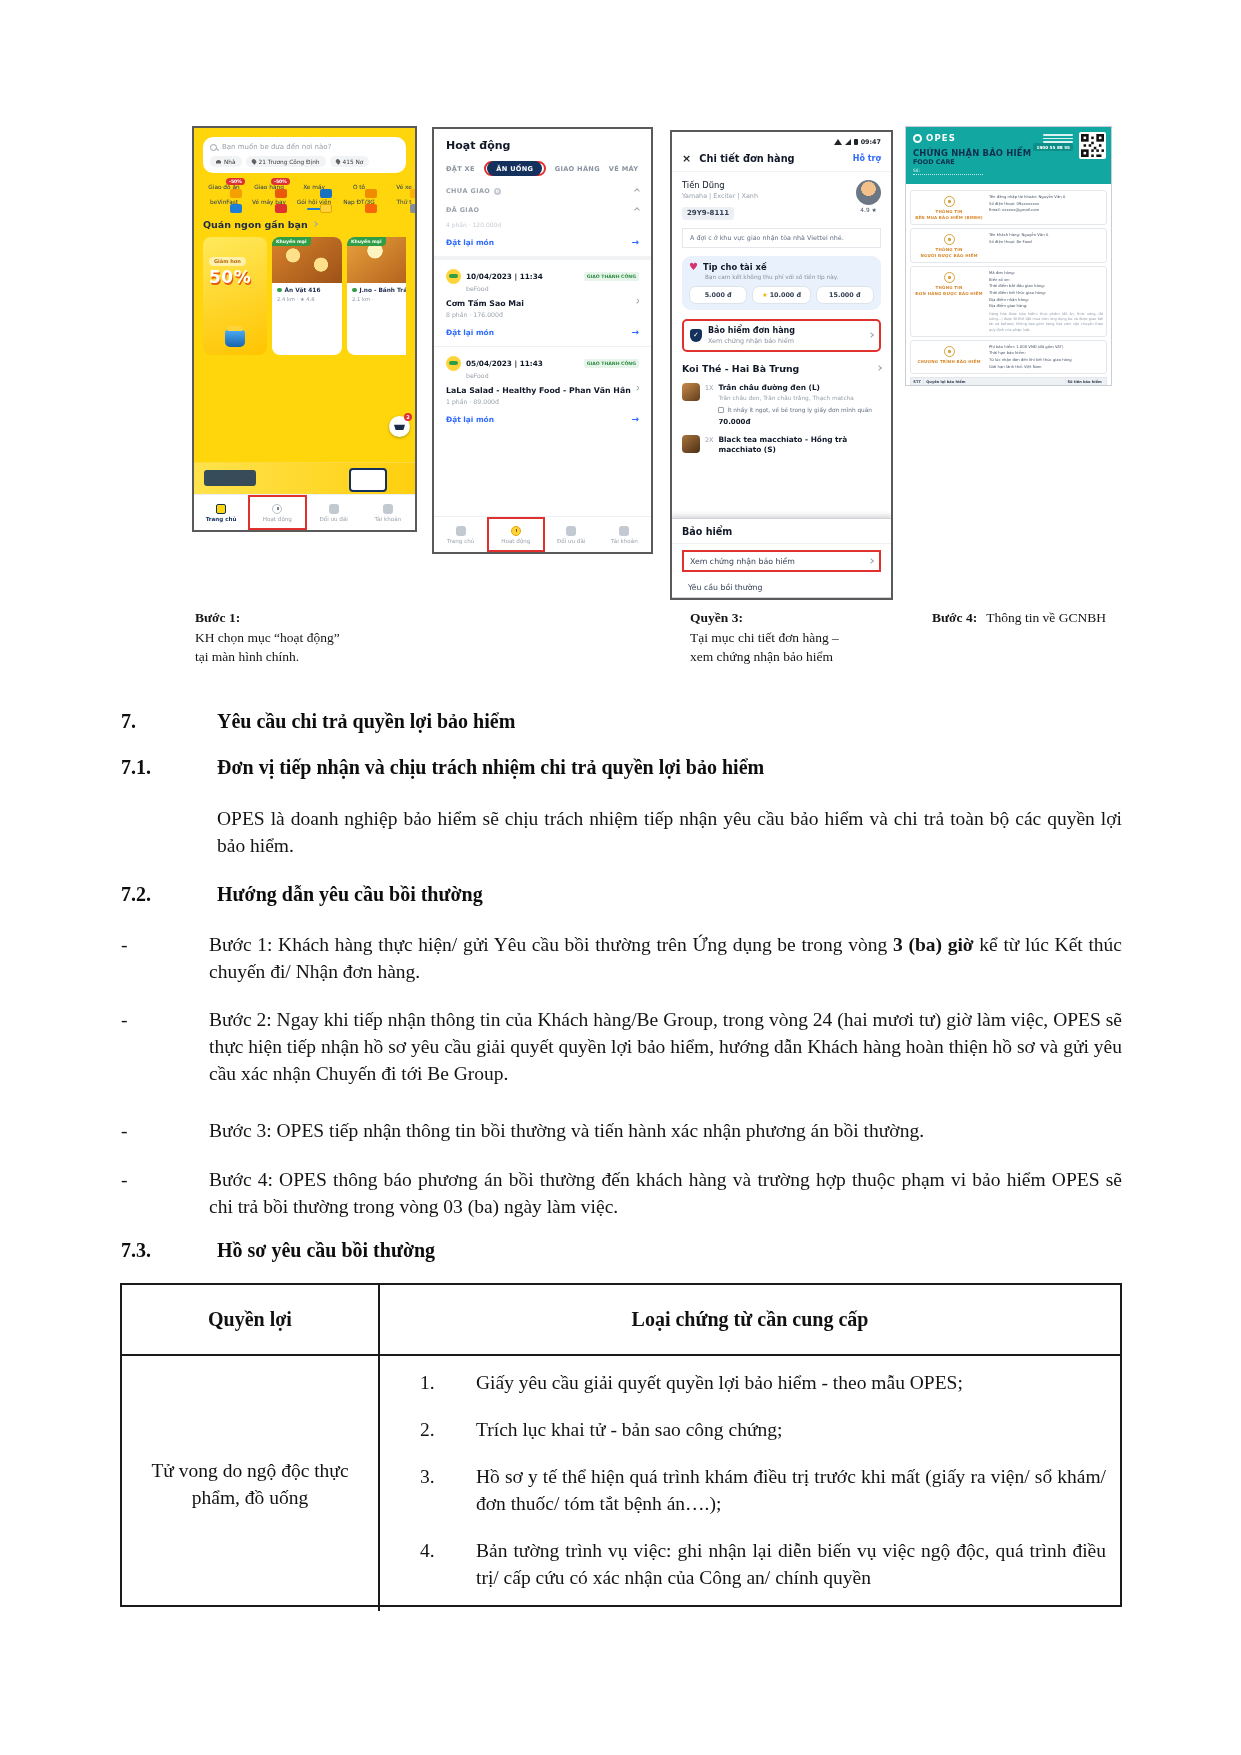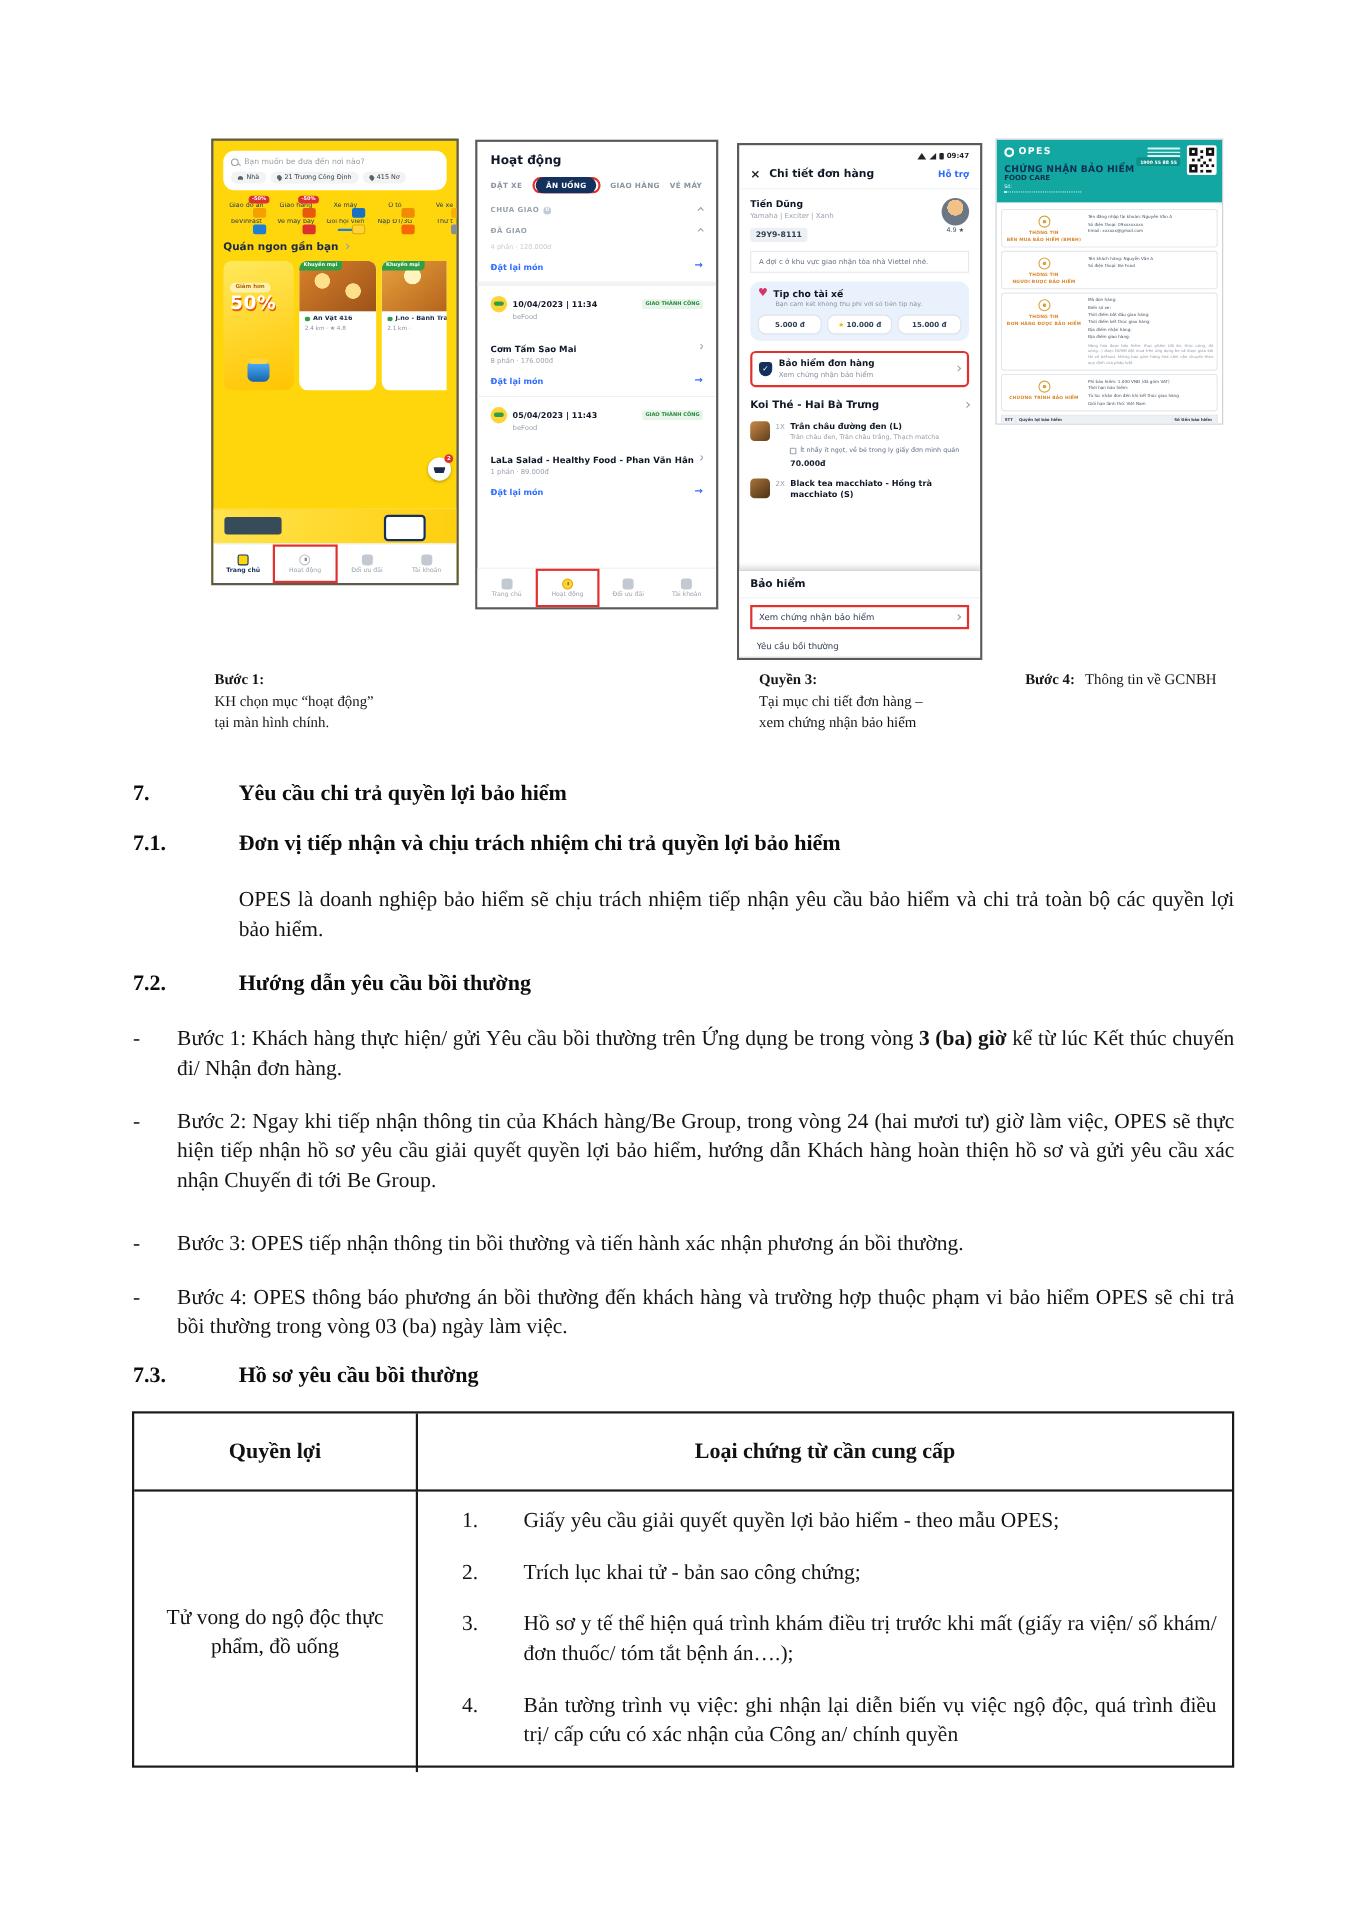--- a/index.html
+++ b/index.html
@@ -106,7 +106,7 @@
 .sup{margin-left:auto;font-size:8px;font-weight:700;color:#2f6bff}
 .hdiv{height:1px;background:#f1f3f5;margin:7px -10px 0}
 .drv{display:flex;margin-top:8px}
-.dname{font-size:8.4px;font-weight:700;color:#101828}
+.dname{font-size:8.4px;font-weight:400;color:#101828}
 .dveh{font-size:6.4px;color:#9aa3ad;margin-top:2px}
 .dplate{display:inline-block;margin-top:4px;background:#eceff3;border-radius:3px;padding:2.5px 5px;font-size:7px;font-weight:700;color:#344054}
 .dR{margin-left:auto;text-align:center}

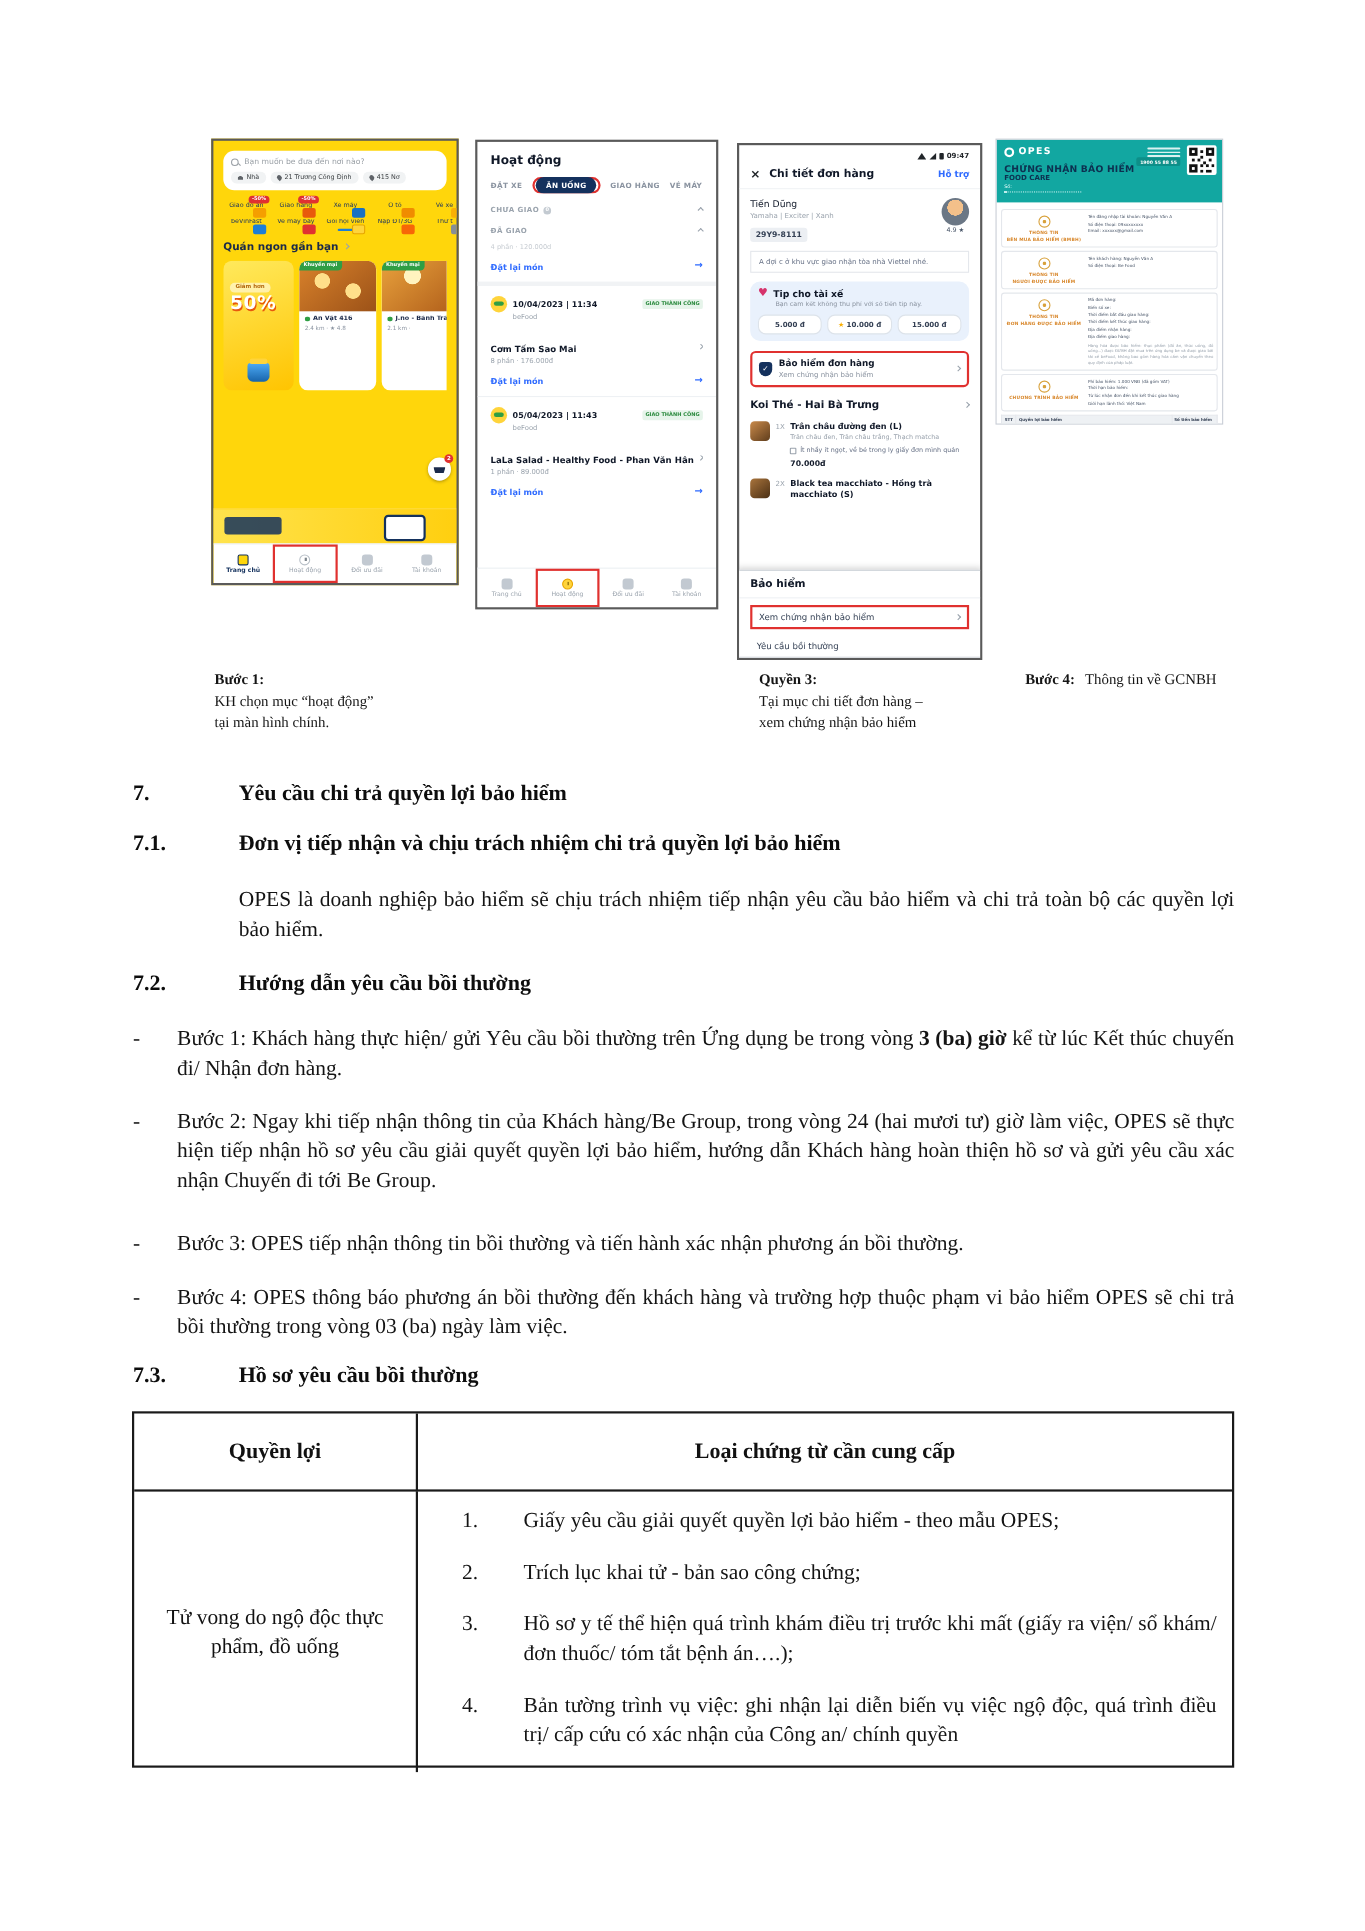--- a/index.html
+++ b/index.html
@@ -88,7 +88,7 @@
 .odate{font-size:7.3px;font-weight:700;color:#101828;white-space:nowrap}
 .obadge{margin-left:auto;background:#e6f4ea;color:#2b8a3e;font-size:4.6px;font-weight:700;padding:2px 3px;border-radius:2px;white-space:nowrap}
 .ovend{font-size:6.2px;color:#9aa3ad;margin:1px 0 0 20px}
-.oname{display:flex;align-items:flex-start;margin-top:21px;font-size:7.8px;font-weight:700;color:#101828;white-space:nowrap;overflow:hidden}
+.oname{display:flex;align-items:flex-start;margin-top:7px;font-size:7.8px;font-weight:700;color:#101828;white-space:nowrap;overflow:hidden}
 .oname .cv{margin-left:auto}
 .oqty{font-size:6.2px;color:#9aa3ad;margin-top:3px}
 .odiv{height:1px;background:#eef1f4;margin:9px -12px 0}

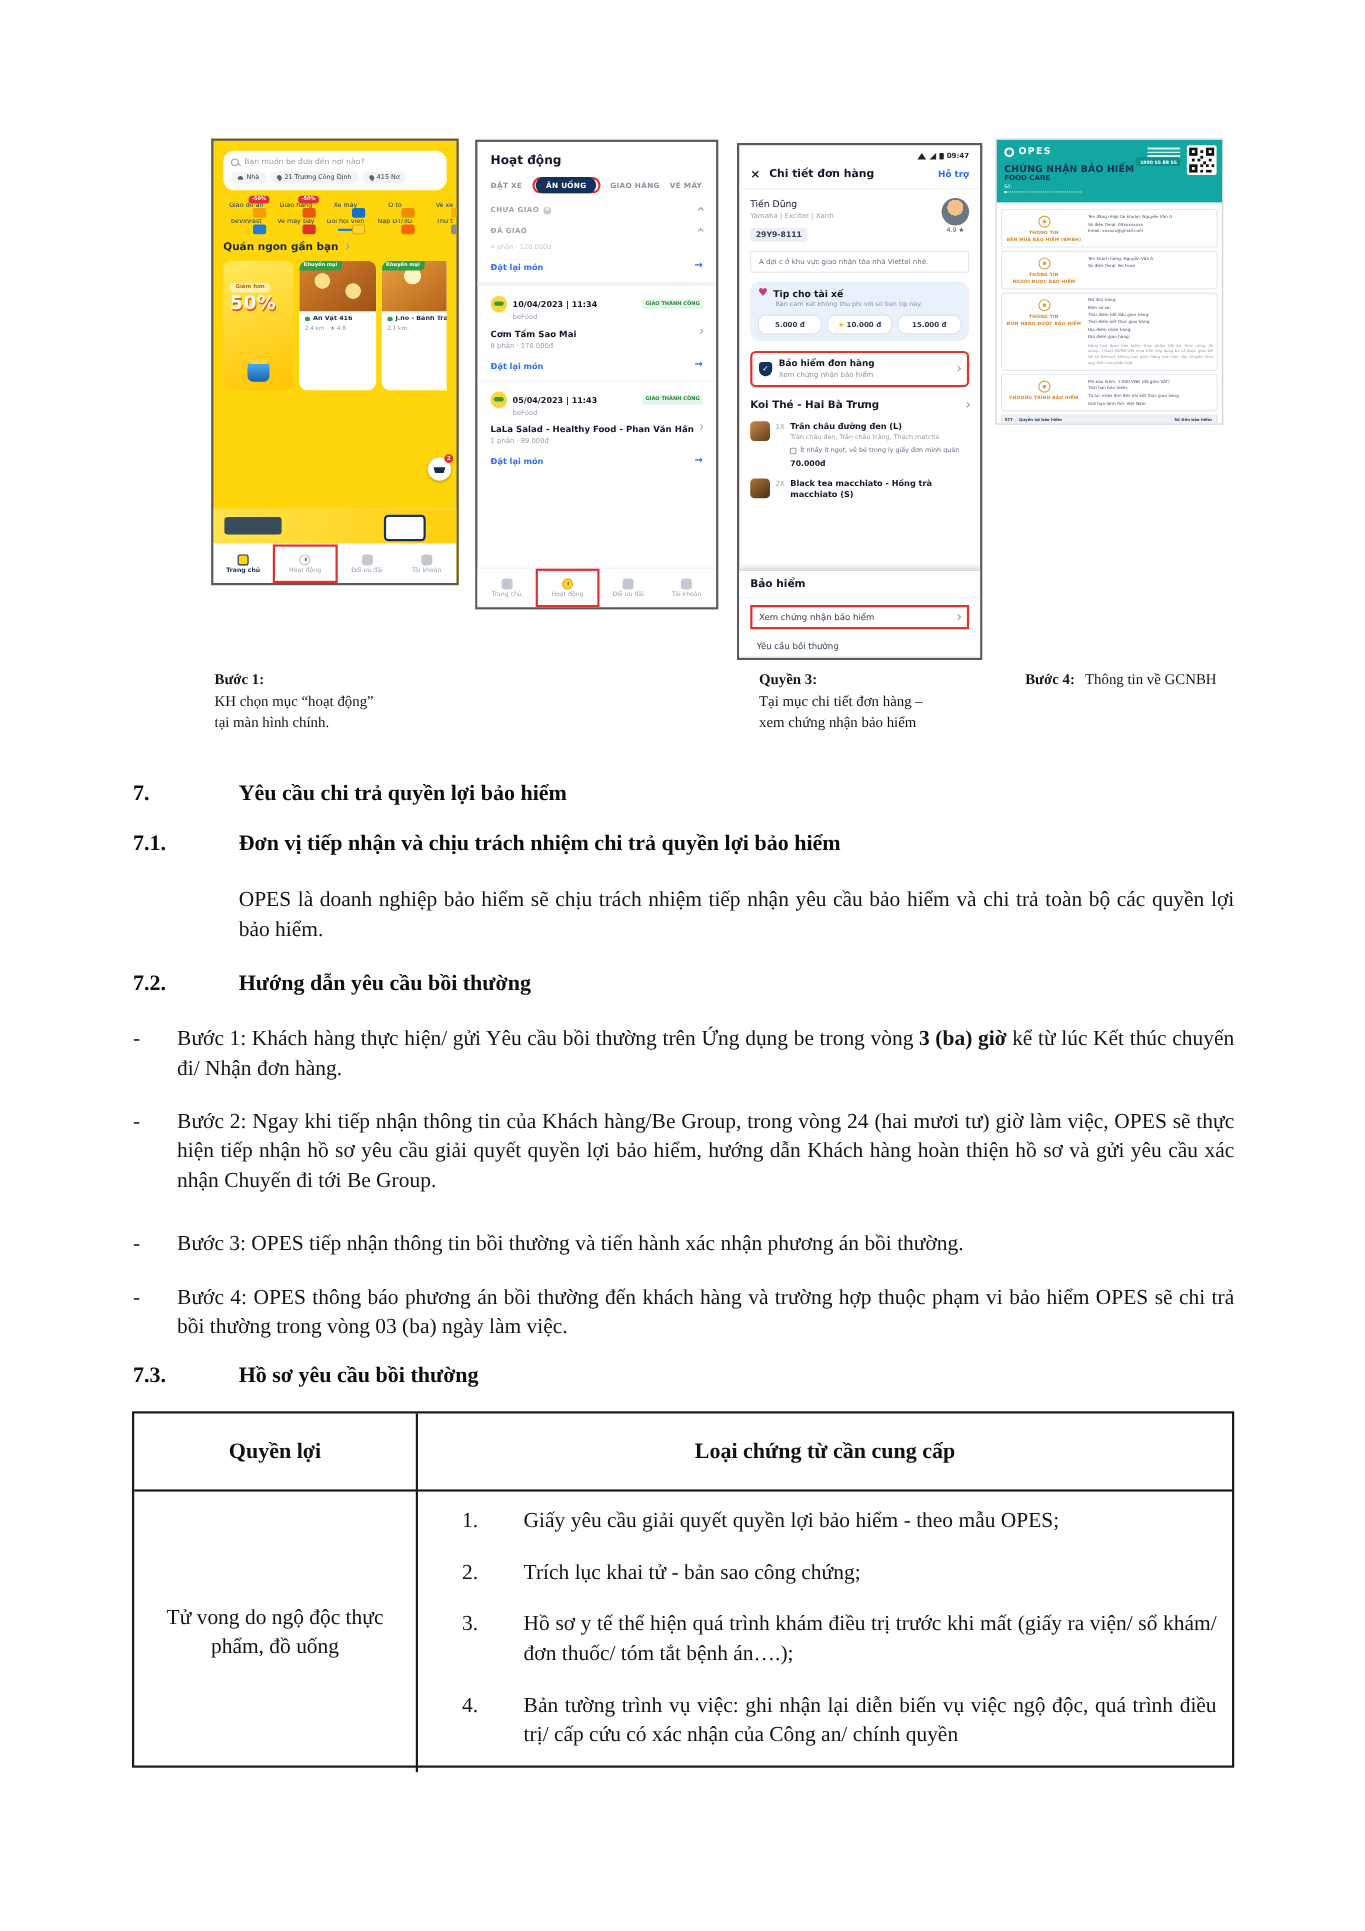--- a/index.html
+++ b/index.html
@@ -183,7 +183,7 @@
 .para{position:absolute;left:217px;width:905px;font-size:19.5px;line-height:27px;text-align:justify;color:#141414}
 .bul{position:absolute;left:121px;width:1001px;font-size:19.5px;line-height:27px;color:#141414}
 .bul::before{content:"-";position:absolute;left:0;top:0}
-.bul .txt{display:block;margin-left:40px;text-align:justify}
+.bul .txt{display:block;margin-left:88px;text-align:justify}
 .tbl{position:absolute;left:120px;top:1283px;width:1002px;height:324px;border:2px solid #1a1a1a;display:grid;grid-template-columns:258px 1fr;grid-template-rows:71px 1fr}
 .tbl .hc1{border-right:2px solid #1a1a1a;border-bottom:2px solid #1a1a1a;display:flex;align-items:center;justify-content:center;font-size:20px;font-weight:700}
 .tbl .hc2{border-bottom:2px solid #1a1a1a;display:flex;align-items:center;justify-content:center;font-size:20px;font-weight:700}

